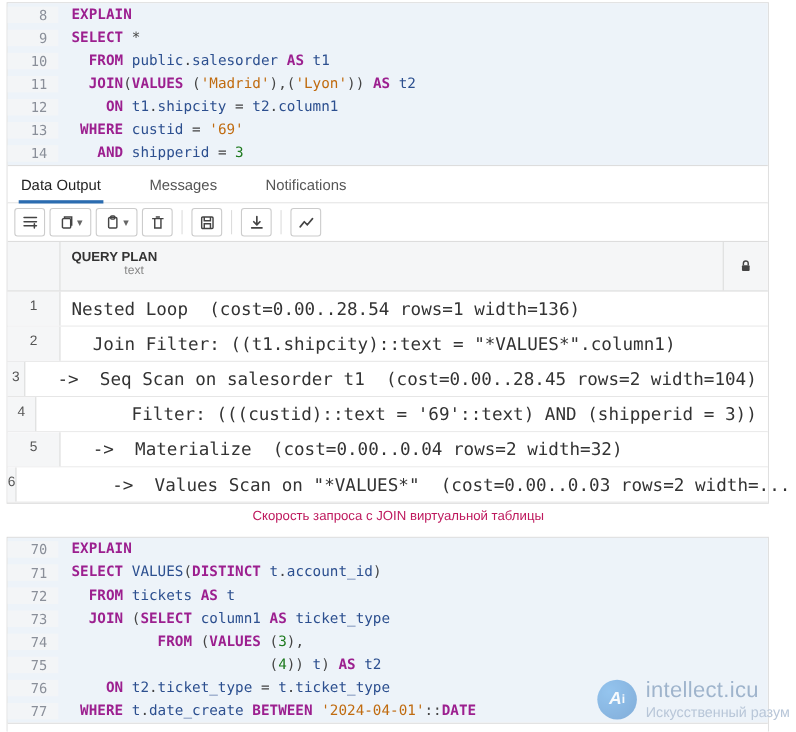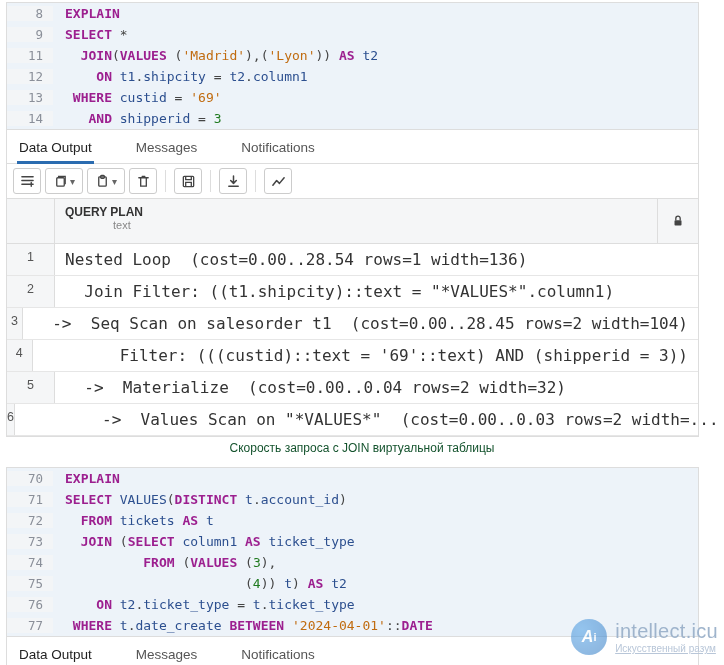--- a/index.html
+++ b/index.html
@@ -103,6 +103,10 @@
         <div class="code"><span class="kw">SELECT</span> <span class="op">*</span></div>
       </div>
       <div class="editor-line">
+        <div class="gutter">10</div>
+        <div class="code">  <span class="kw">FROM</span> <span class="ident">public</span><span class="op">.</span><span class="ident">salesorder</span> <span class="kw">AS</span> <span class="ident">t1</span></div>
+      </div>
+      <div class="editor-line">
         <div class="gutter">11</div>
         <div class="code">  <span class="kw">JOIN</span><span class="op">(</span><span class="kw">VALUES</span> <span class="op">(</span><span class="str">'Madrid'</span><span class="op">),(</span><span class="str">'Lyon'</span><span class="op">))</span> <span class="kw">AS</span> <span class="ident">t2</span></div>
       </div>

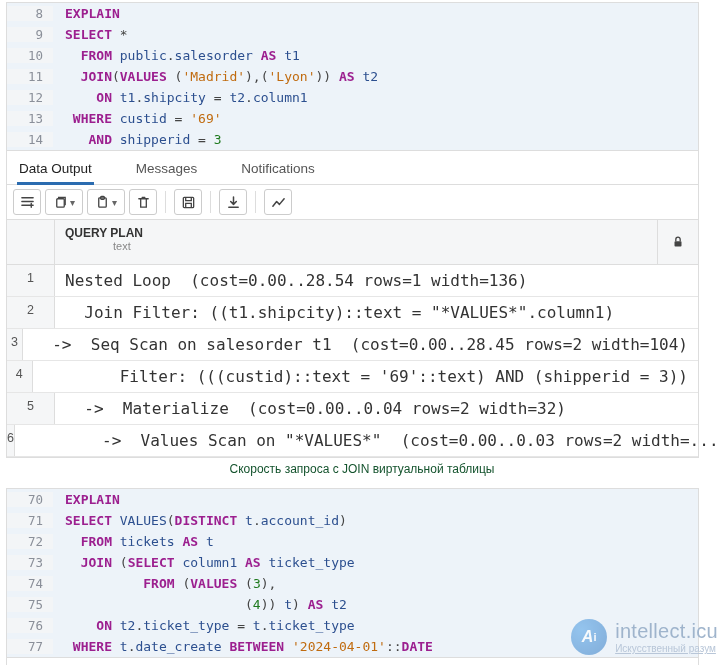--- a/index.html
+++ b/index.html
@@ -72,7 +72,7 @@
   .rownum { width:48px; text-align:center; padding:6px 0; color:#555; border-right:1px solid #ddd; background:#f5f6f7; }
   .cell { flex:1; padding:6px 10px; white-space:pre; font-family: Menlo, Consolas, monospace; font-size:16px; }
   
-  .caption { text-align:center; color:#14532d; font-size:12px; margin:4px 0 12px 0; }
+  .caption { text-align:center; color:#be185d; font-size:12px; margin:4px 0 12px 0; }
   
   .watermark {
     position:absolute; right:6px; bottom:10px;

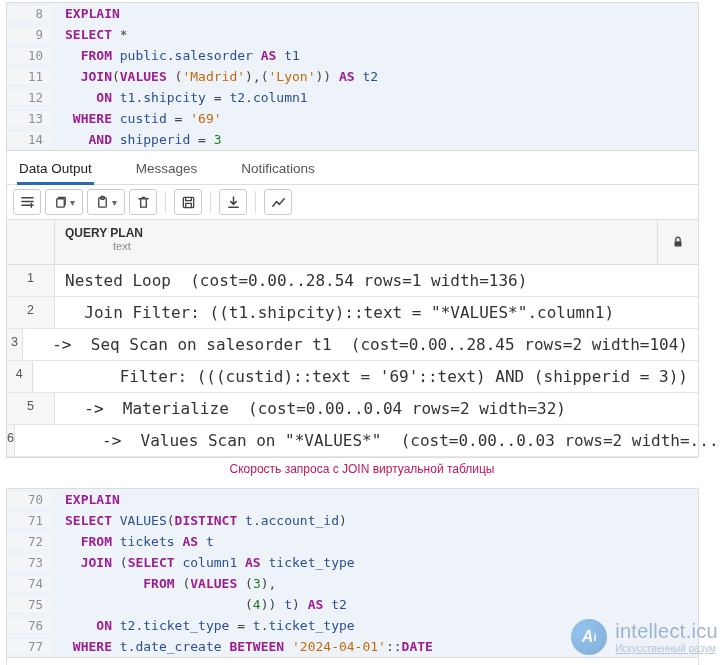--- a/index.html
+++ b/index.html
@@ -87,7 +87,7 @@
     opacity:.6;
   }
   .wm-text .t1 { font-size:20px; color:#9fb4cc; letter-spacing:.3px; }
-  .wm-text .t2 { font-size:10px; color:#b8c6d8;text-decoration:underline; }
+  .wm-text .t2 { font-size:13px; color:#b8c6d8; }
 </style>
 </head>
 <body>

